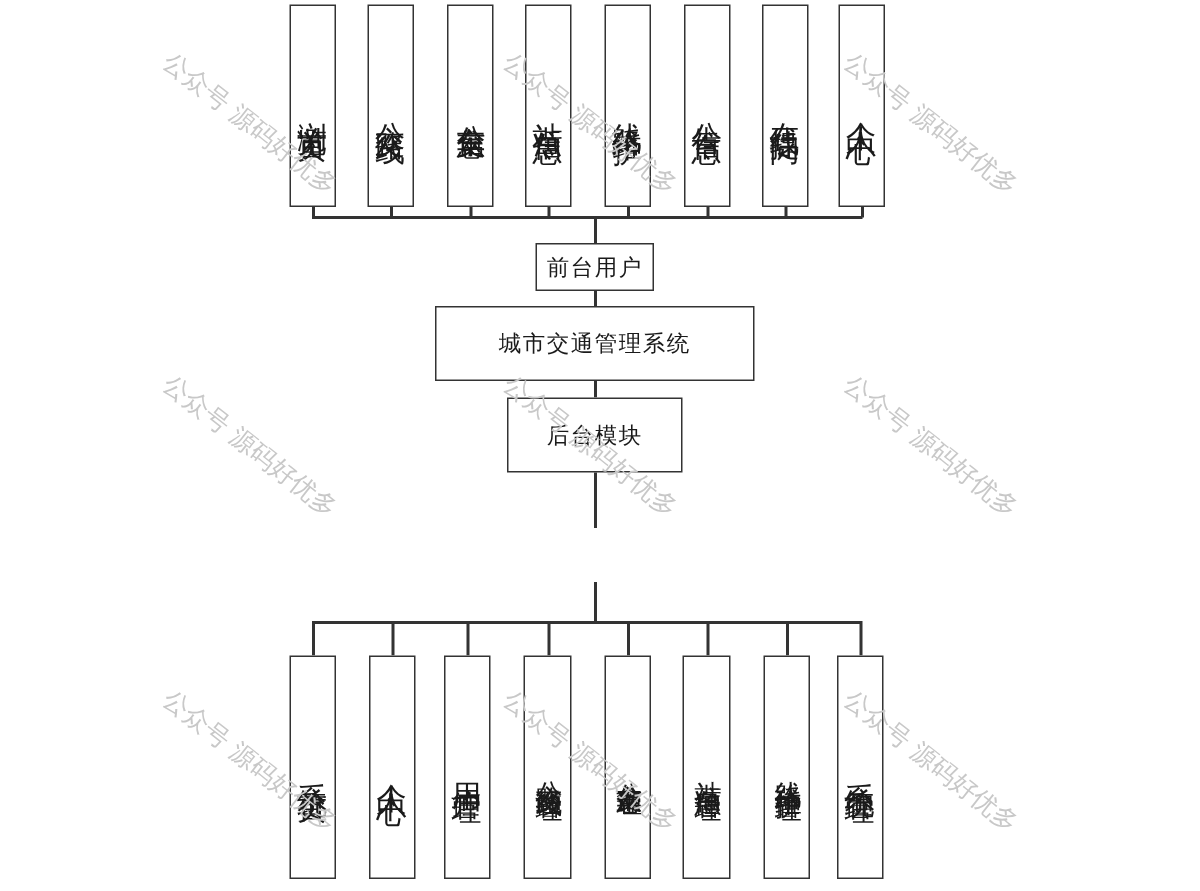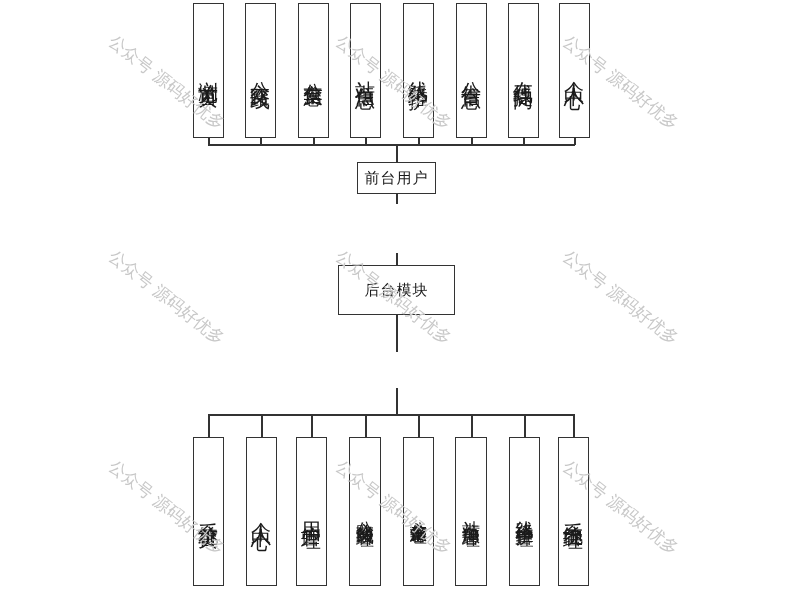--- a/index.html
+++ b/index.html
@@ -76,6 +76,9 @@
   <div class="box hbox" style="left:357px; top:162px; width:79px; height:32px;">
       <span>前台用户</span>
     </div>
+  <div class="box hbox" style="left:290px; top:204px; width:213px; height:50px;">
+      <span>城市交通管理系统</span>
+    </div>
   <div class="box hbox" style="left:338px; top:265px; width:117px; height:50px;">
       <span>后台模块</span>
     </div>

